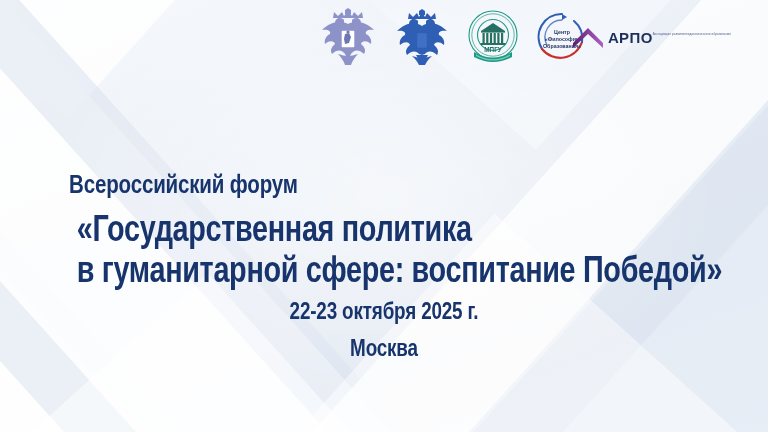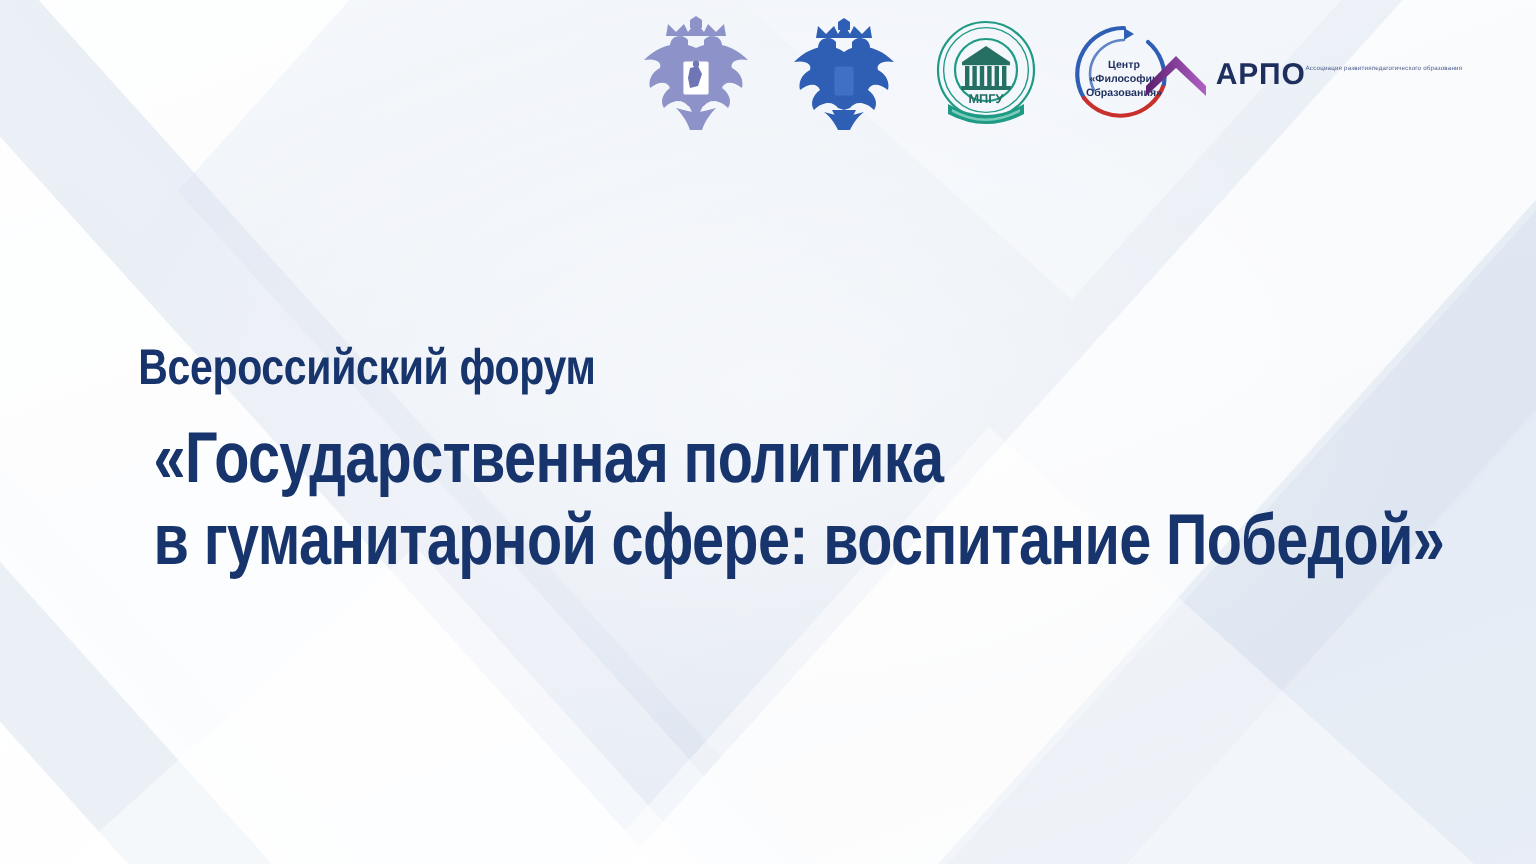--- a/index.html
+++ b/index.html
@@ -235,6 +235,10 @@
     <div class="title-l2">в гуманитарной сфере: воспитание Победой»</div>
   </div>
 
+  <div class="datewrap">
+    <div class="dateline">22-23 октября 2025 г.</div>
+    <div class="cityline">Москва</div>
+  </div>
 
 </div>
 

